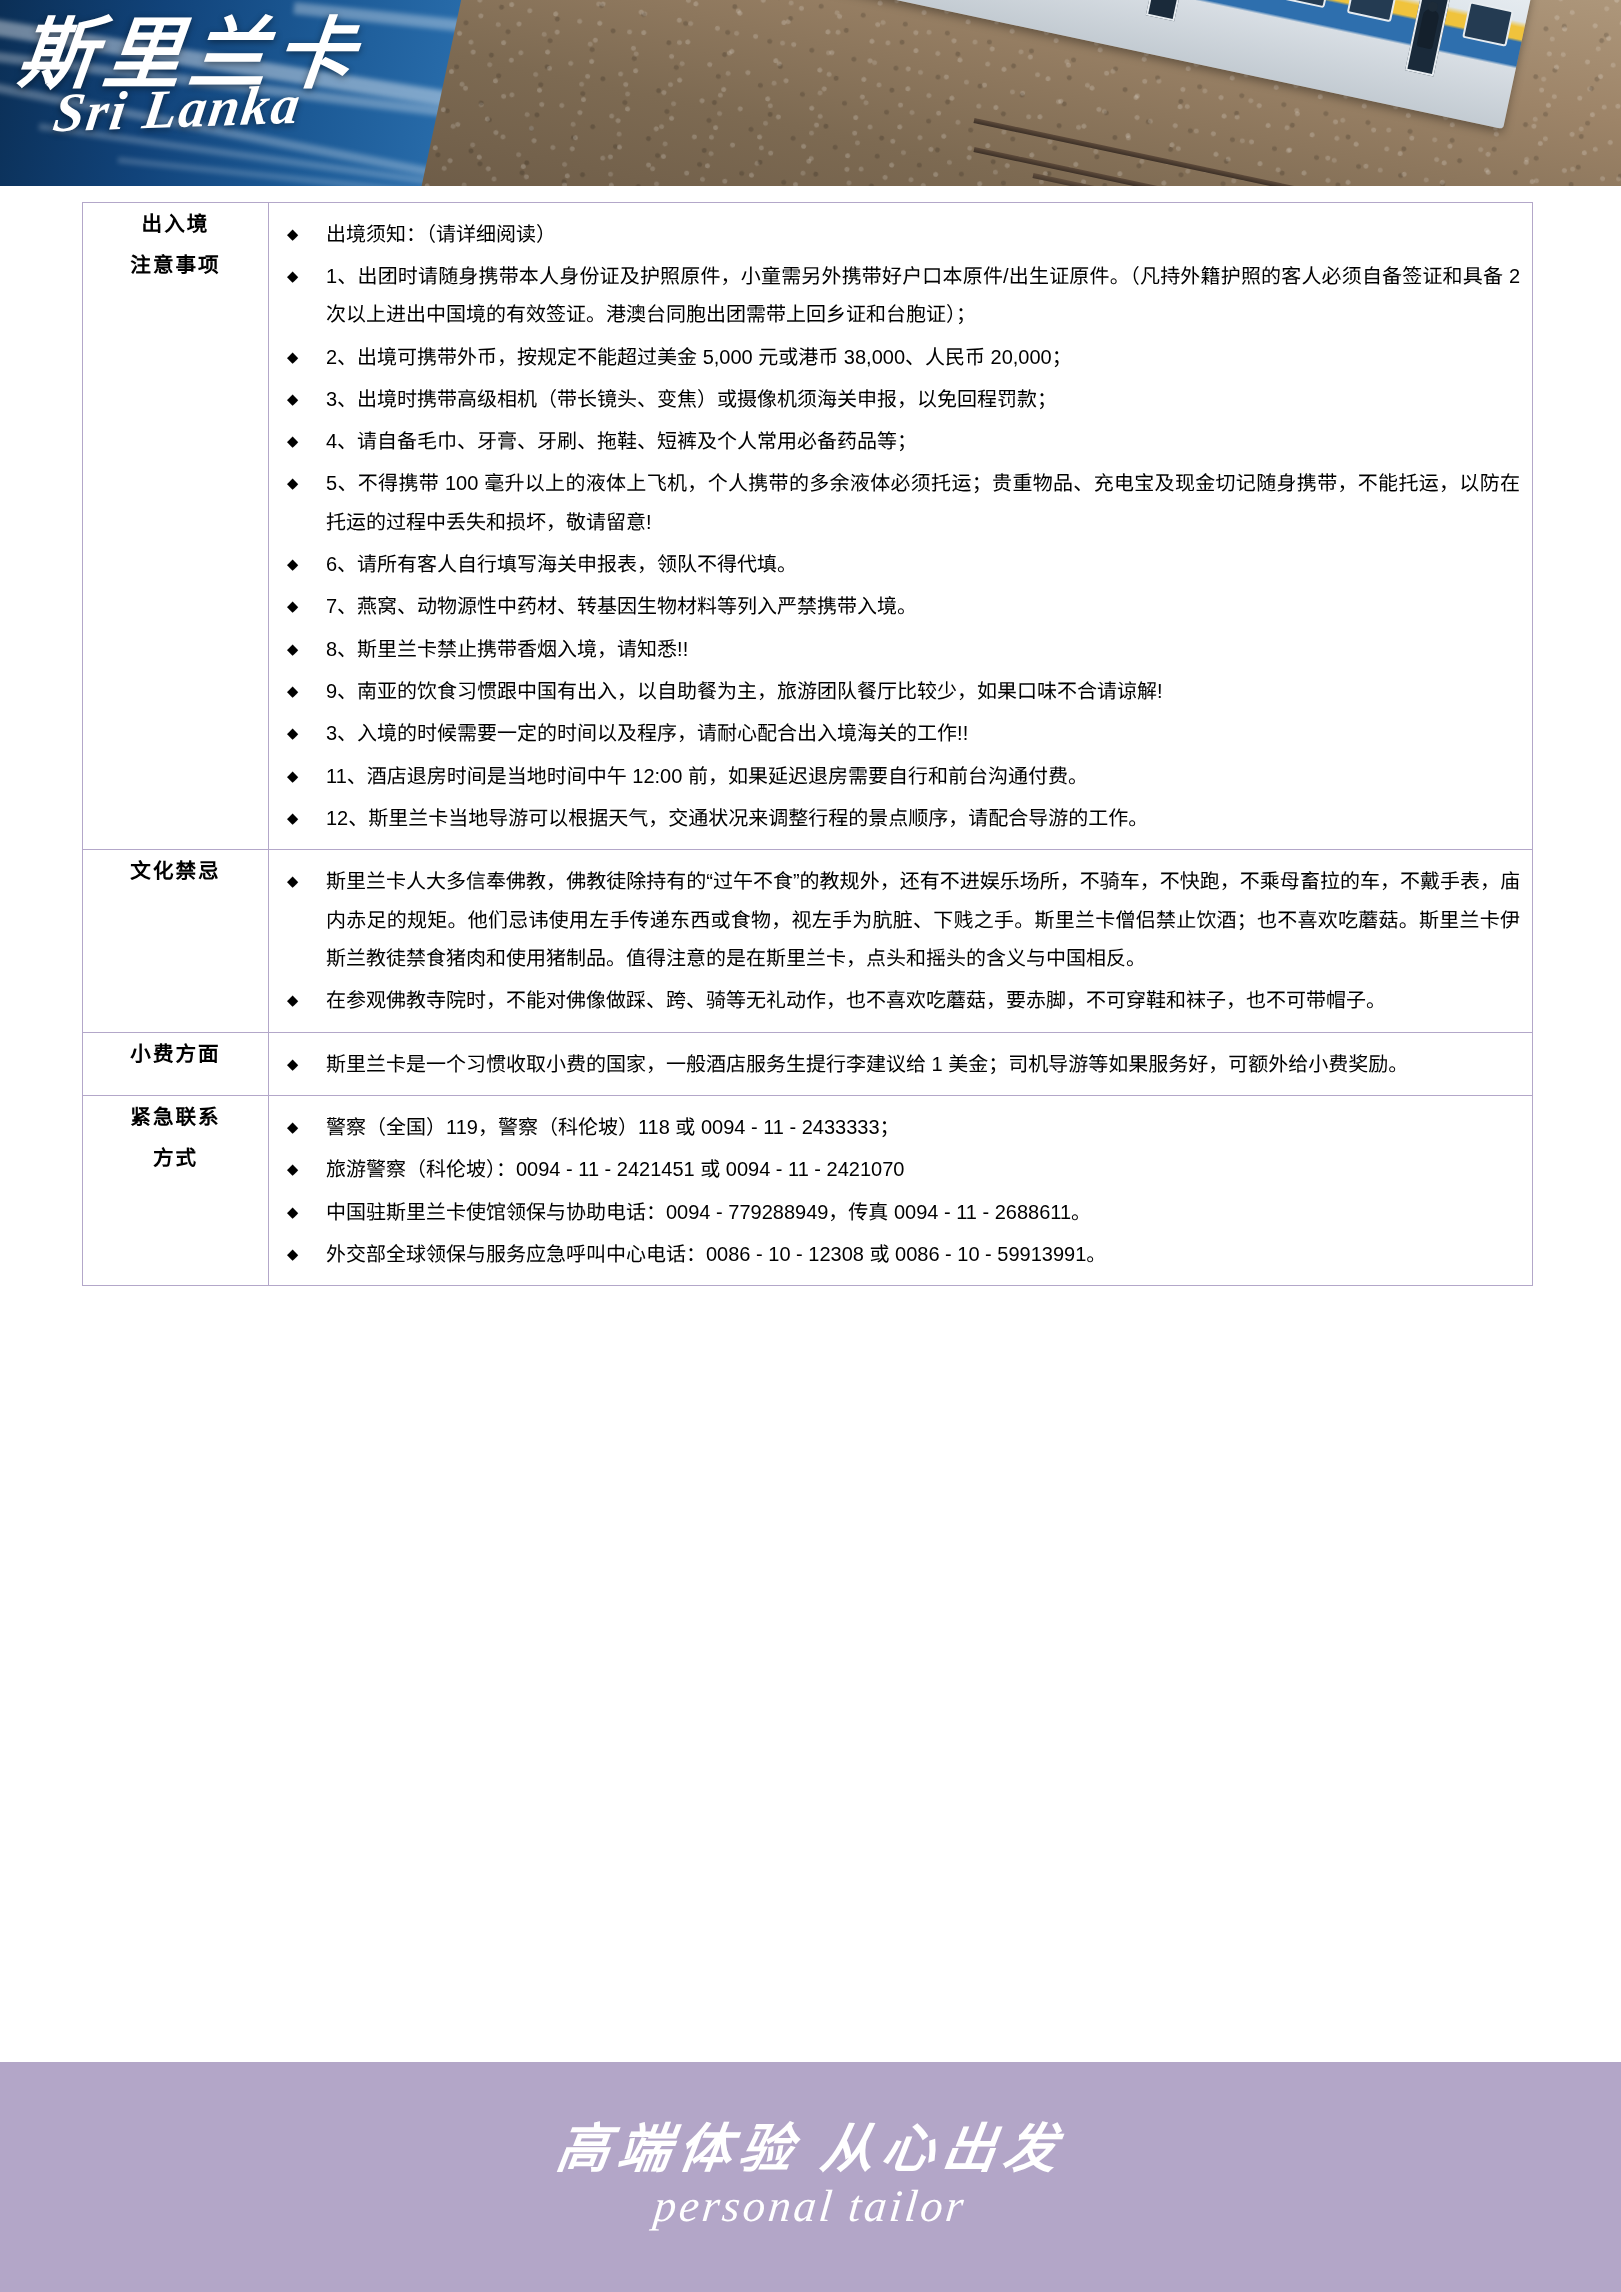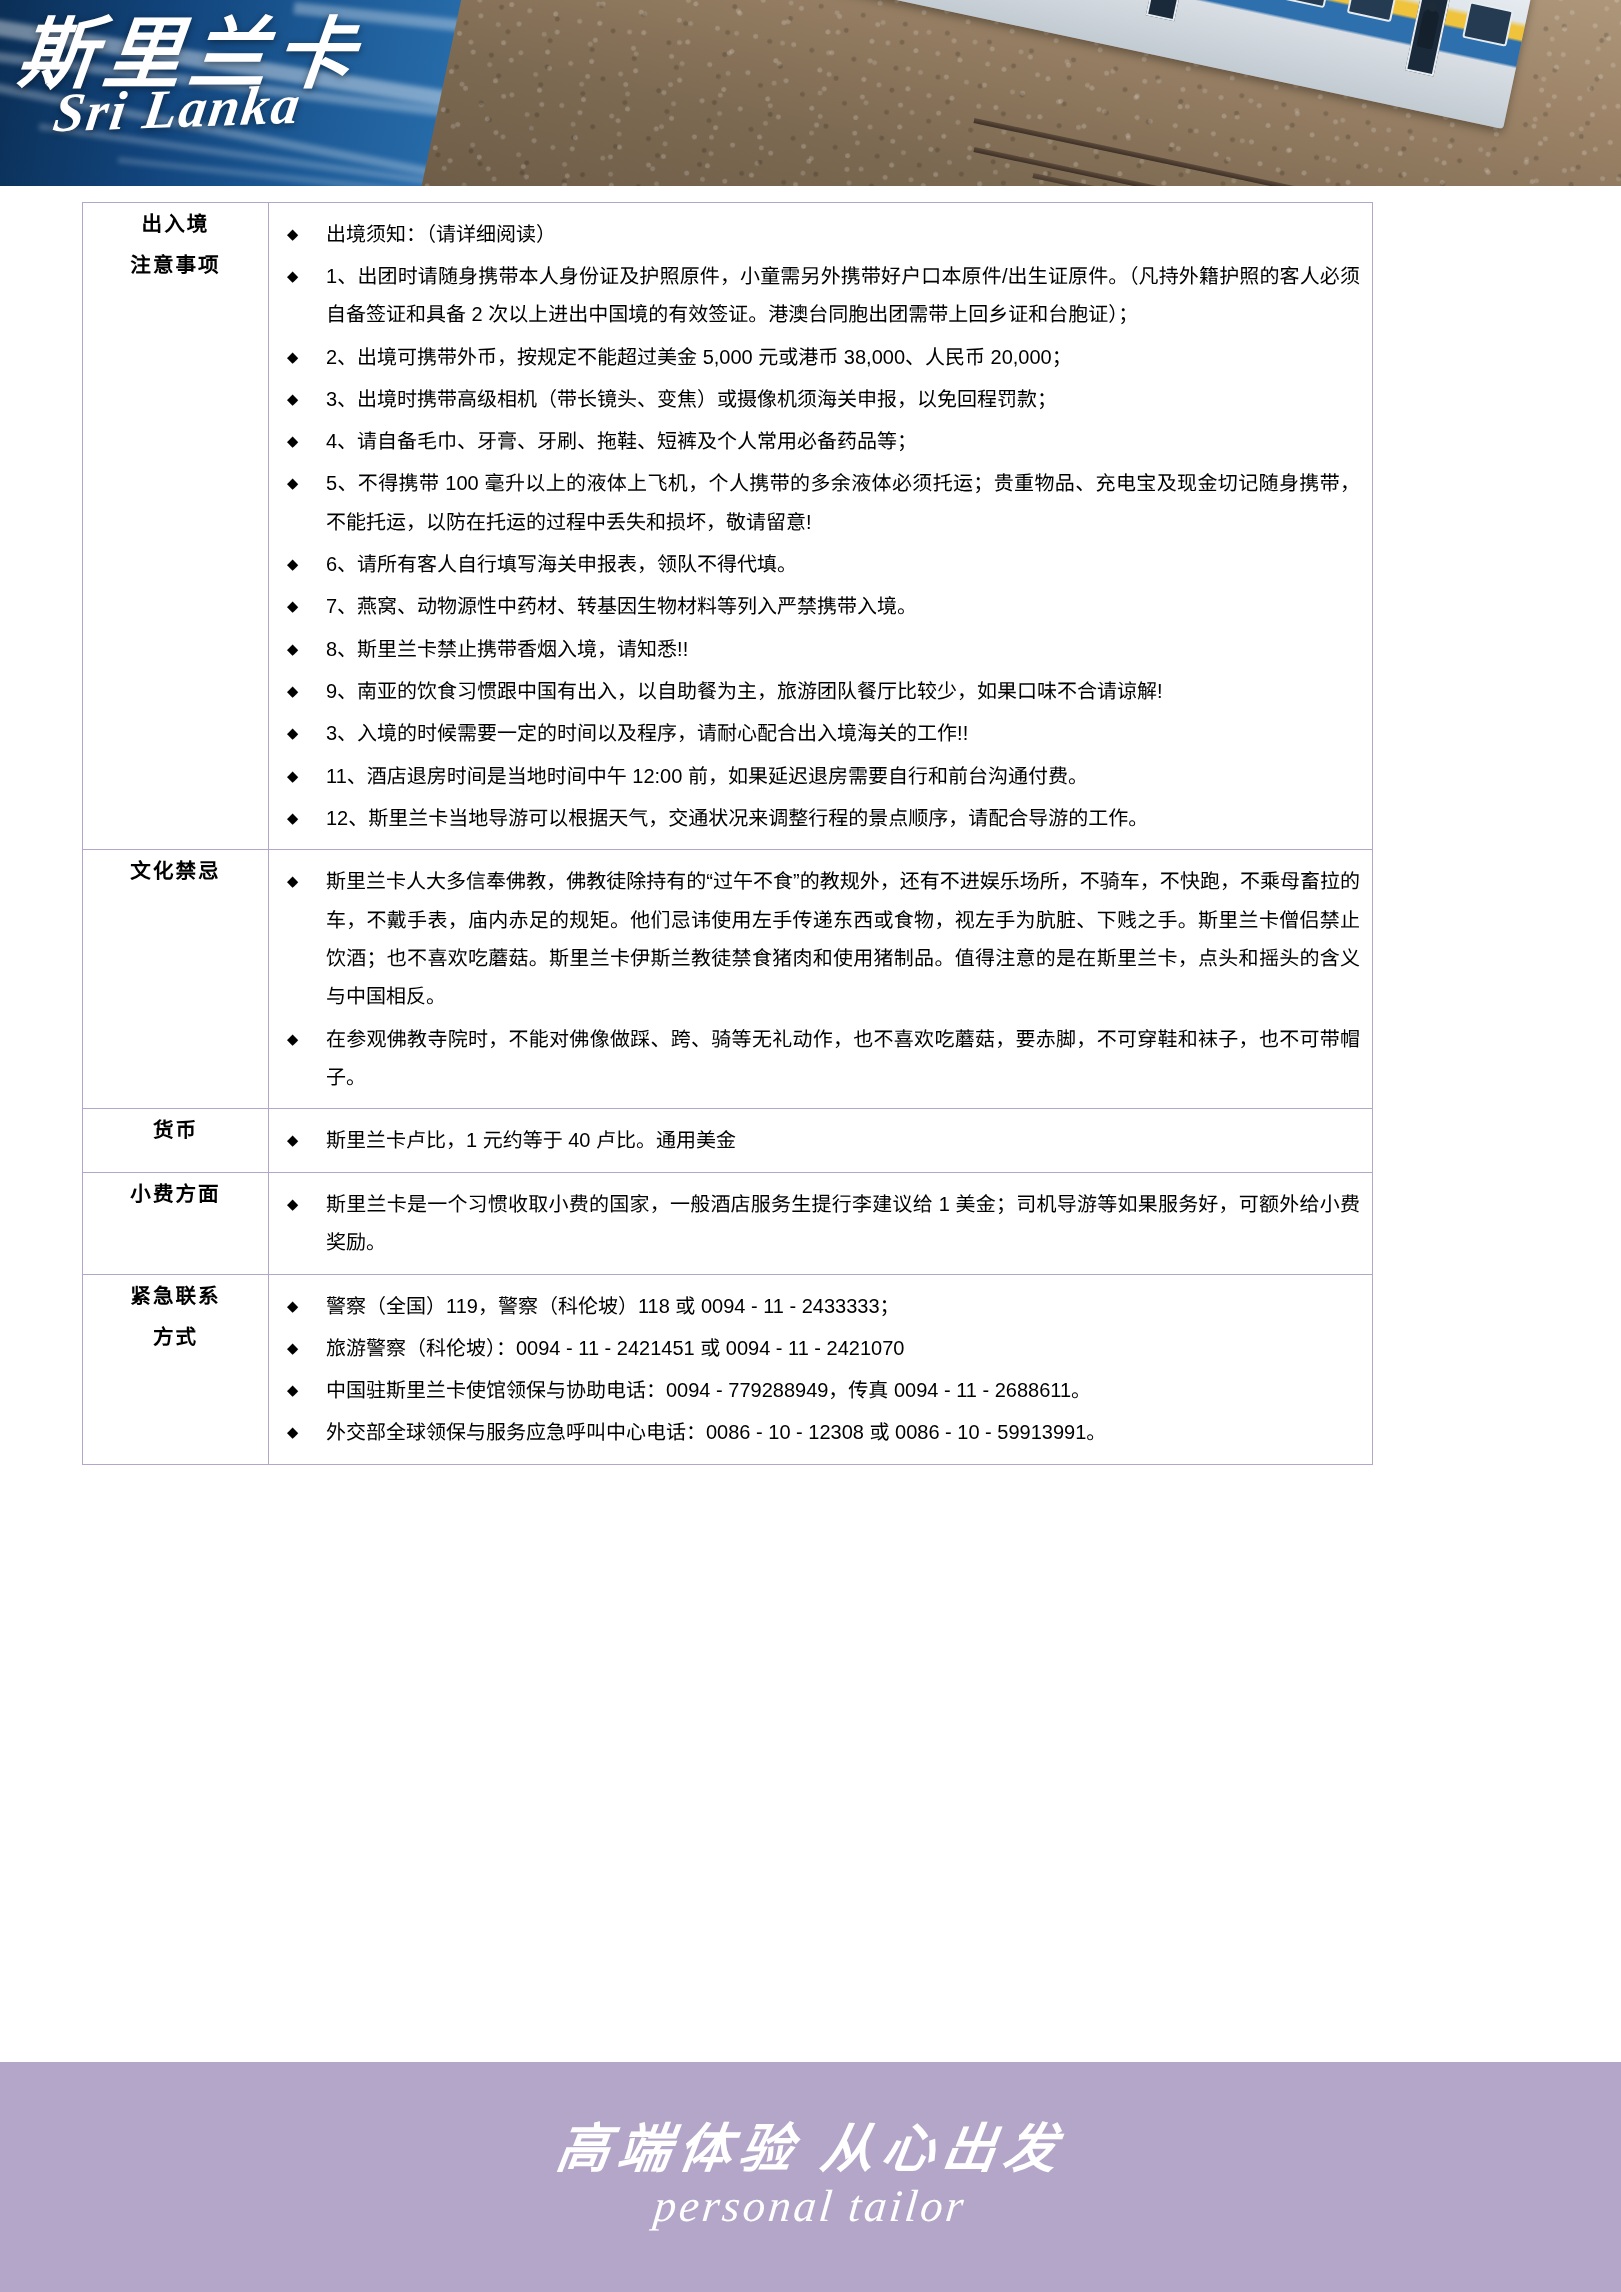--- a/index.html
+++ b/index.html
@@ -170,7 +170,7 @@
     position: absolute;
     left: 82px;
     top: 15.7px;
-    width: 1291px;
+    width: 1451px;
     border-collapse: collapse;
     table-layout: fixed;
   }

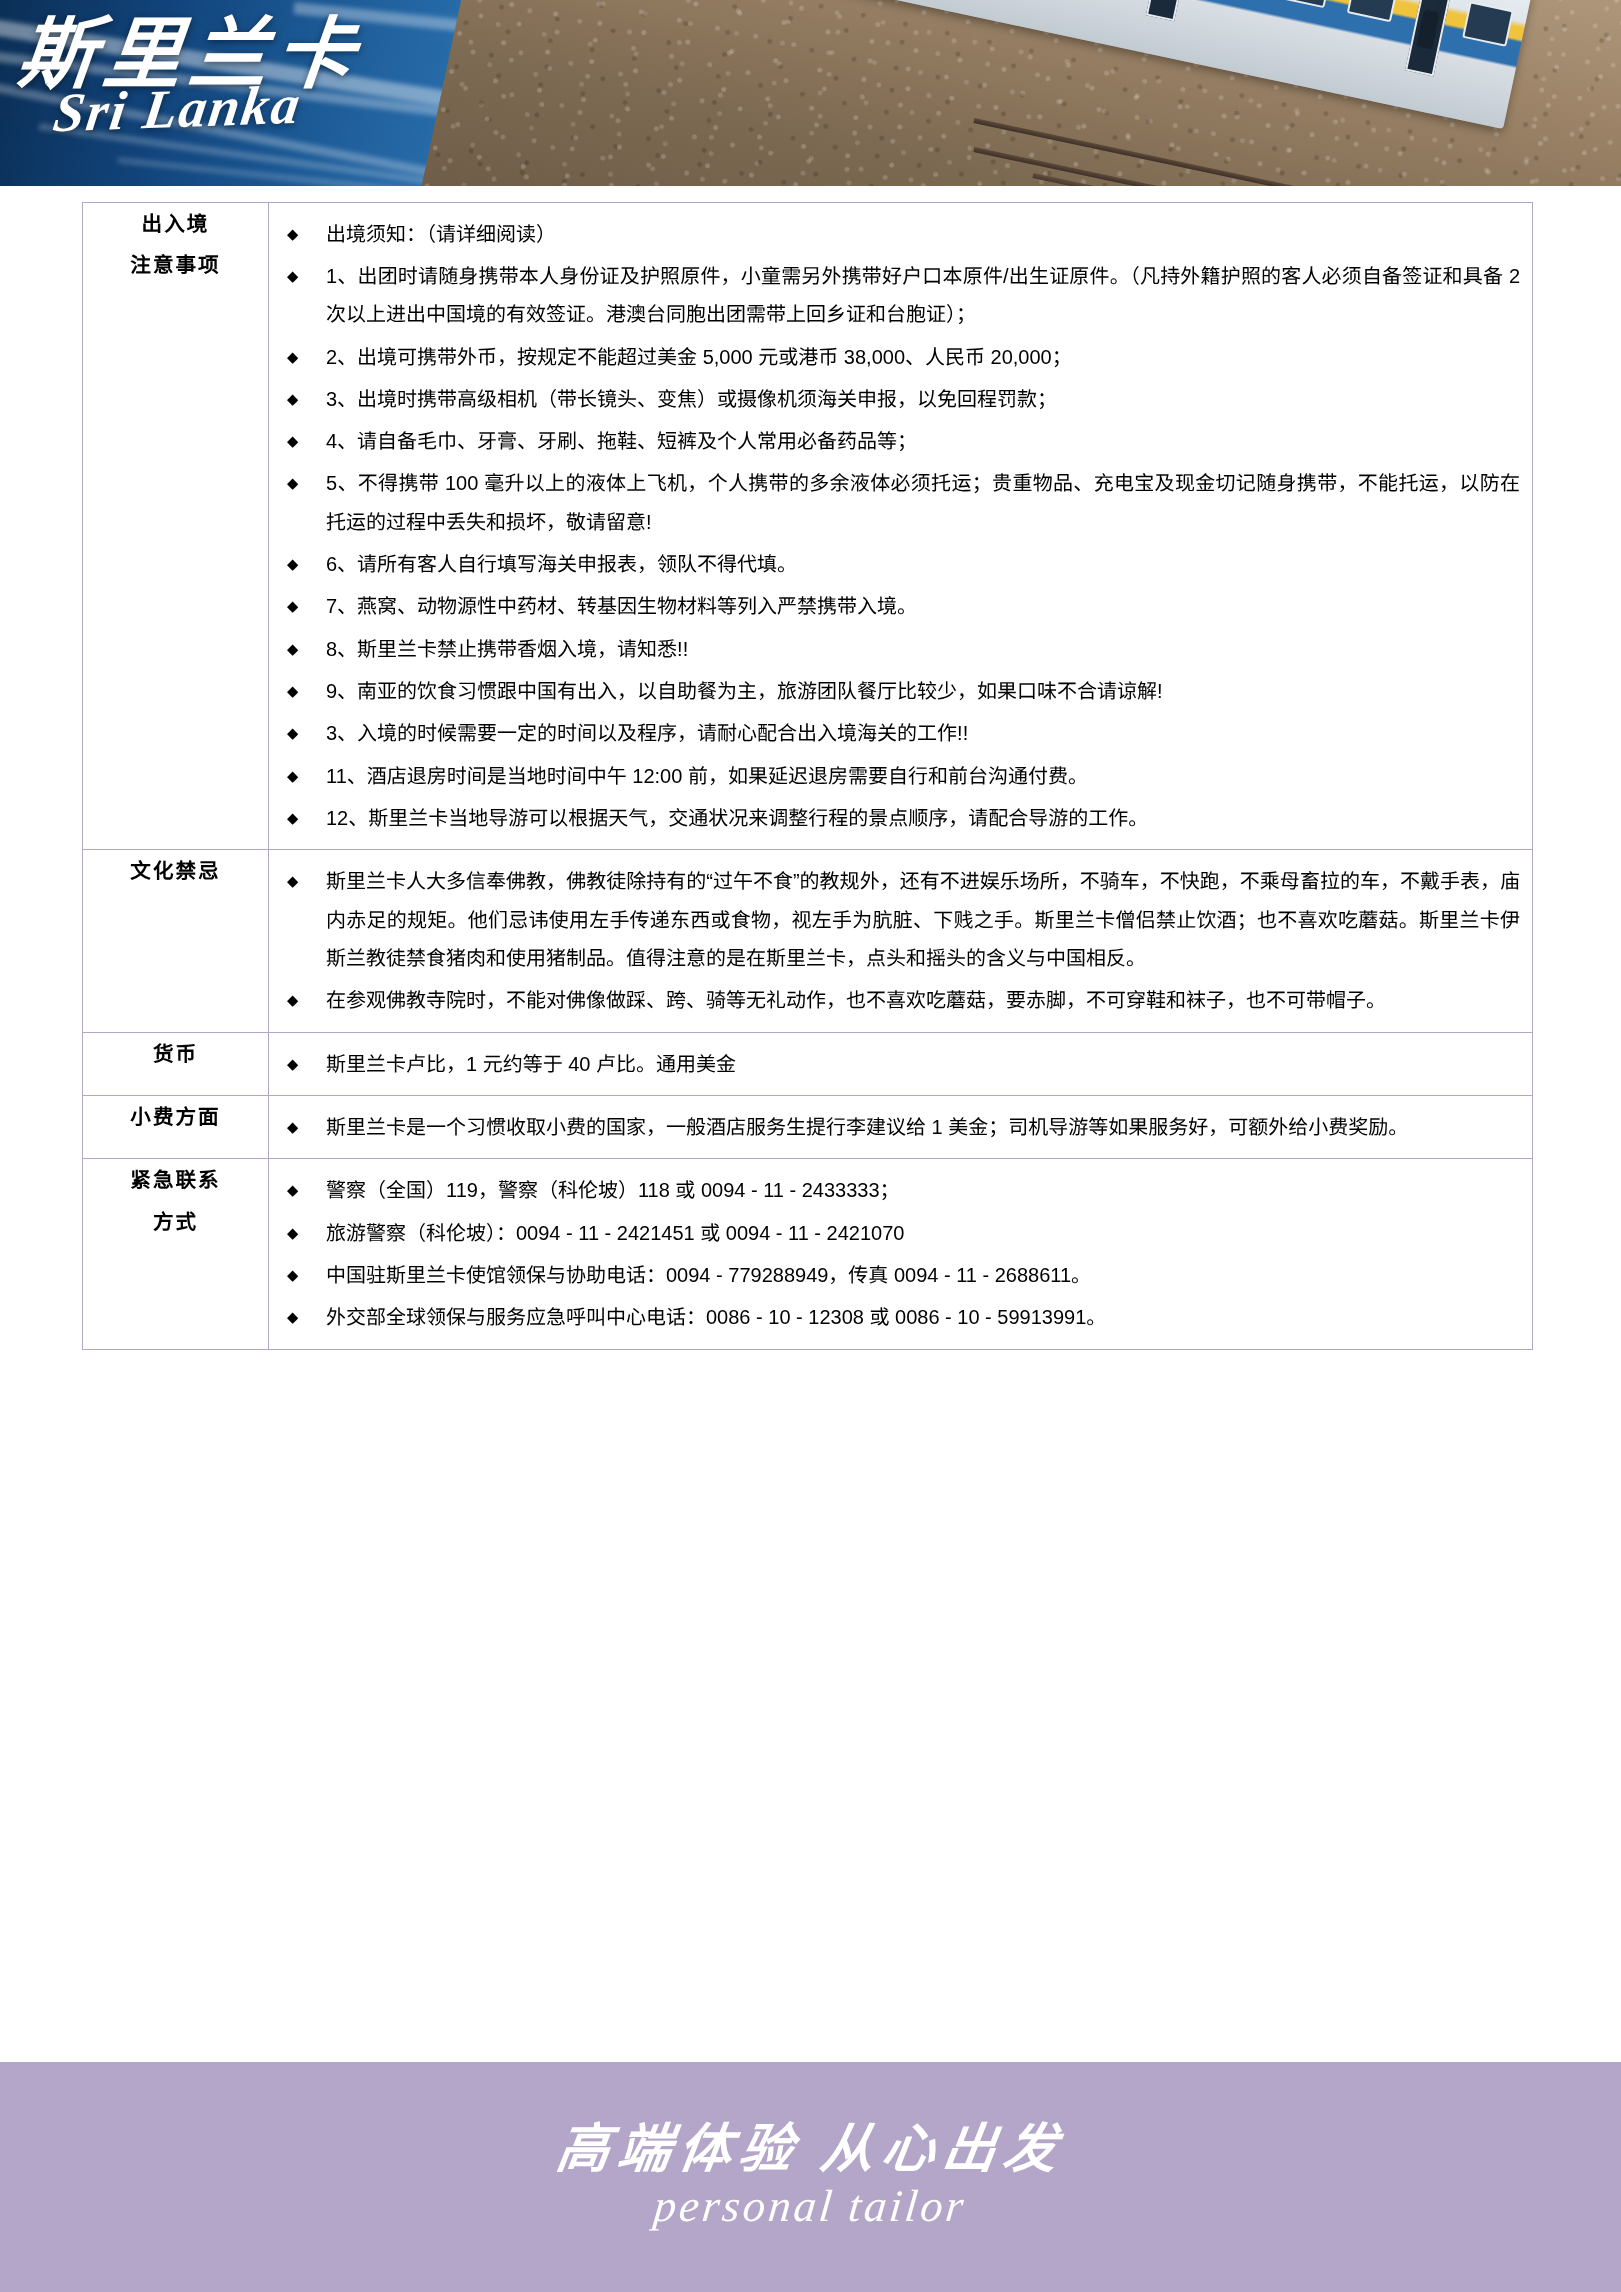--- a/index.html
+++ b/index.html
@@ -328,16 +328,6 @@
         </tr>
         <tr>
           <td class="label">
-            <div>货币</div>
-          </td>
-          <td class="body">
-            <ul class="bullets">
-              <li>斯里兰卡卢比，1 元约等于 40 卢比。通用美金</li>
-            </ul>
-          </td>
-        </tr>
-        <tr>
-          <td class="label">
             <div>小费方面</div>
           </td>
           <td class="body">

